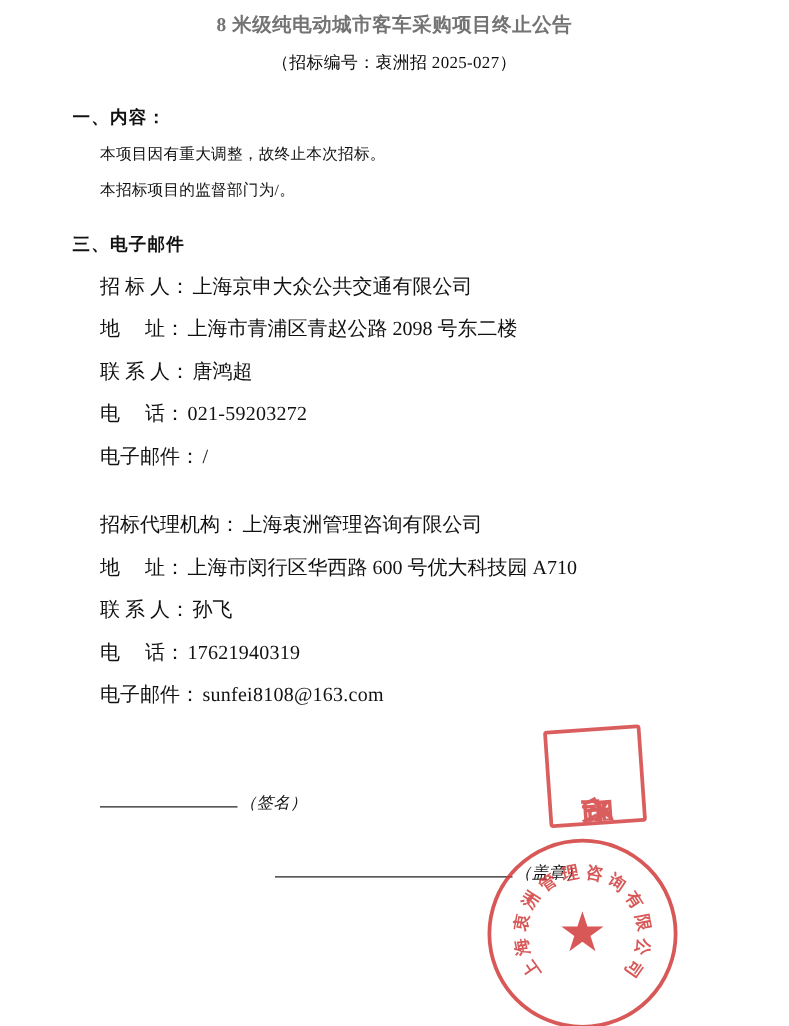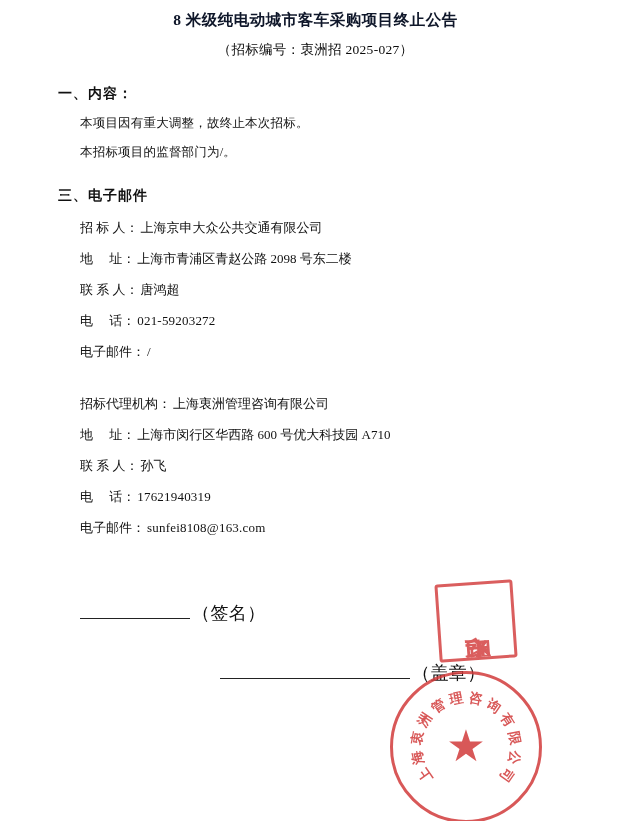--- a/index.html
+++ b/index.html
@@ -28,7 +28,7 @@
     font-weight: bold;
     letter-spacing: 0.5px;
     margin-top: 10px;
-    color: #0f172a;
+    color: #737373;
   }
   .doc-subtitle {
     text-align: center;

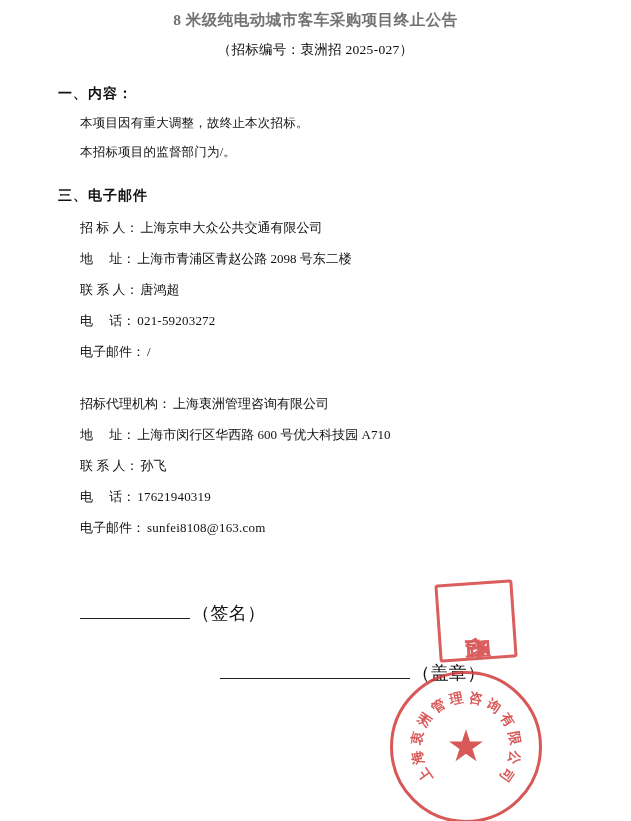--- a/index.html
+++ b/index.html
@@ -55,7 +55,7 @@
     margin-top: 14px;
   }
   .contact-row {
-    font-size: 13px;
+    font-size: 16px;
     margin-top: 13px;
     display: flex;
     align-items: baseline;

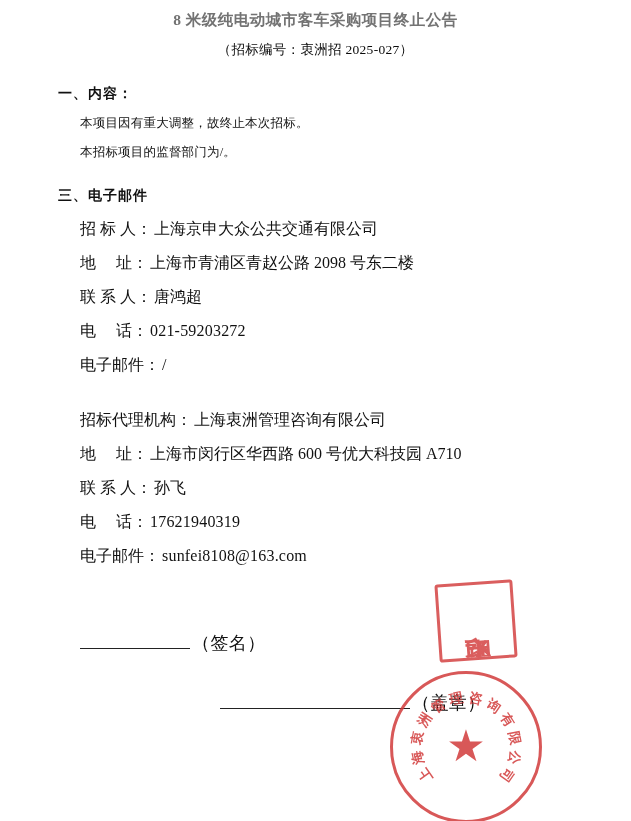--- a/index.html
+++ b/index.html
@@ -105,7 +105,8 @@
     margin: 0 2px;
   }
   .paren {
-    font-size: 18px;
+    font-size: 13px;
+    font-style: italic;
   }
 
   

